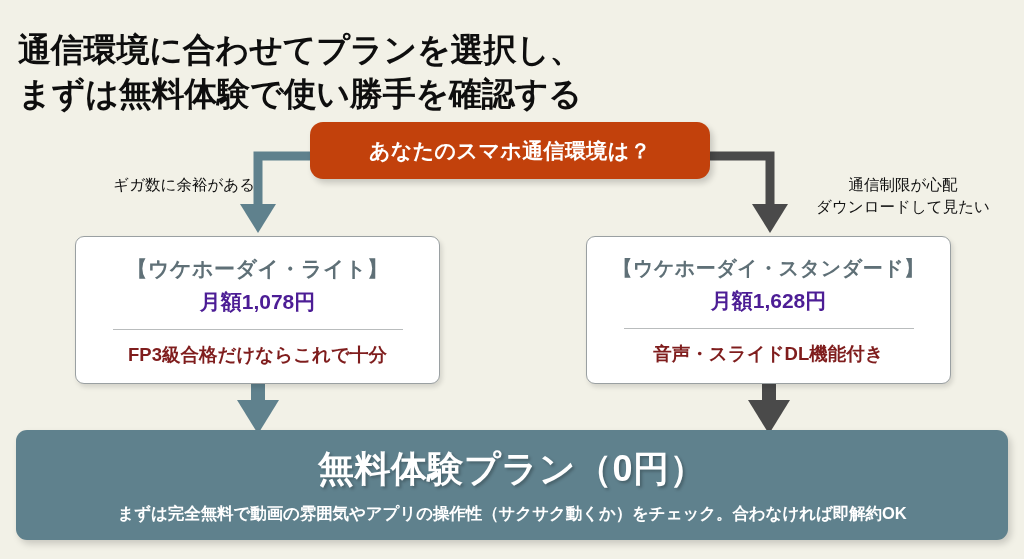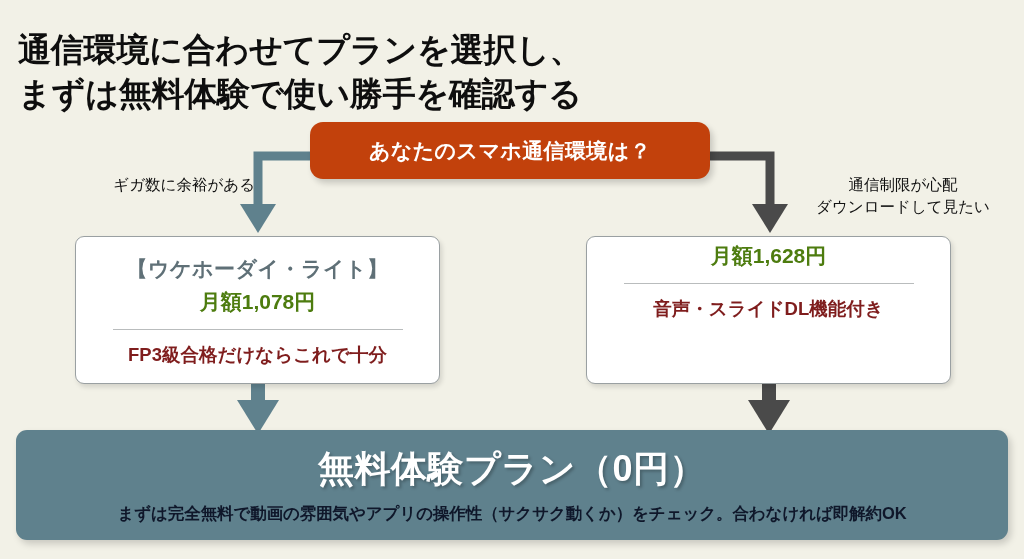--- a/index.html
+++ b/index.html
@@ -144,6 +144,7 @@
   </div>
 
   <div class="card card-right">
+    <div class="card-title">【ウケホーダイ・スタンダード】</div>
     <div class="card-price">月額1,628円</div>
     <div class="card-divider"></div>
     <div class="card-note">音声・スライドDL機能付き</div>

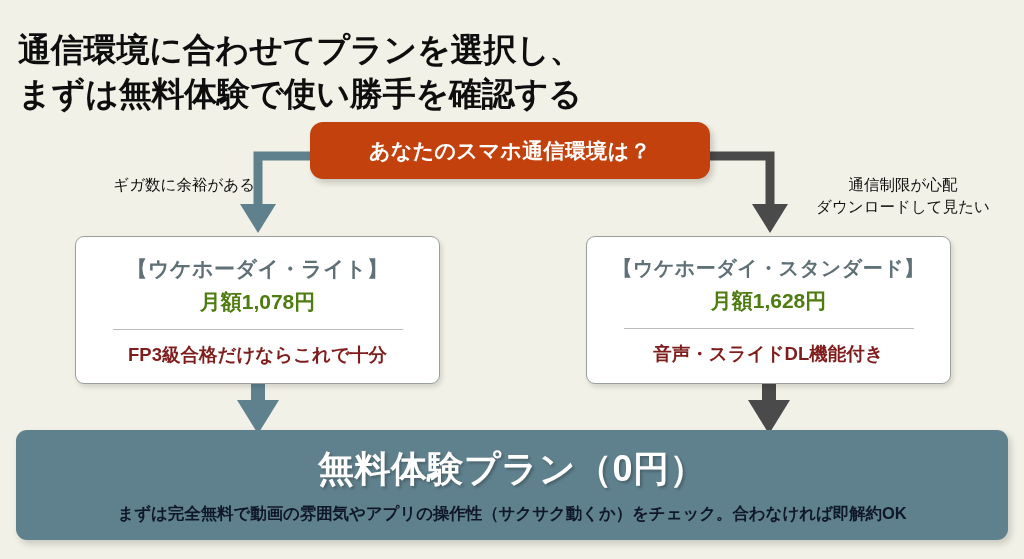--- a/index.html
+++ b/index.html
@@ -62,7 +62,7 @@
   .card-left .card-title{font-size:21px;}
   .card-right .card-title{font-size:20px;}
   .card-price{
-    margin-top:5px;color:#4d7c0f;font-weight:bold;font-size:21px;
+    margin-top:5px;color:#4c1d95;font-weight:bold;font-size:21px;
     white-space:nowrap;
   }
   .card-divider{

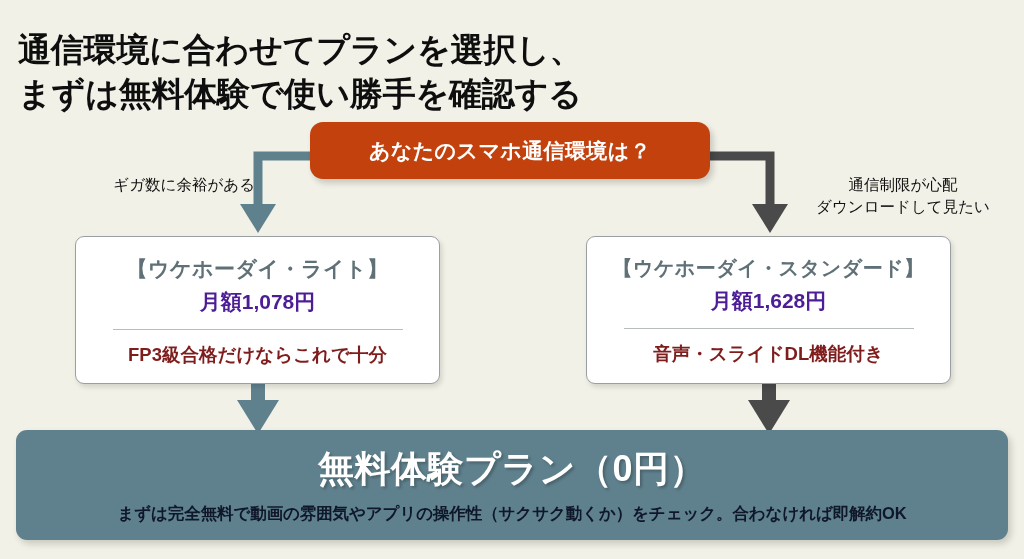--- a/index.html
+++ b/index.html
@@ -87,7 +87,7 @@
     text-shadow:2px 2px 3px rgba(0,0,0,0.25);
   }
   .banner-sub{
-    margin-top:9px;color:#0f172a;font-weight:bold;font-size:16.5px;
+    margin-top:9px;color:#ffffff;font-weight:bold;font-size:16.5px;
     white-space:nowrap;letter-spacing:-0.1px;
   }
 </style>

